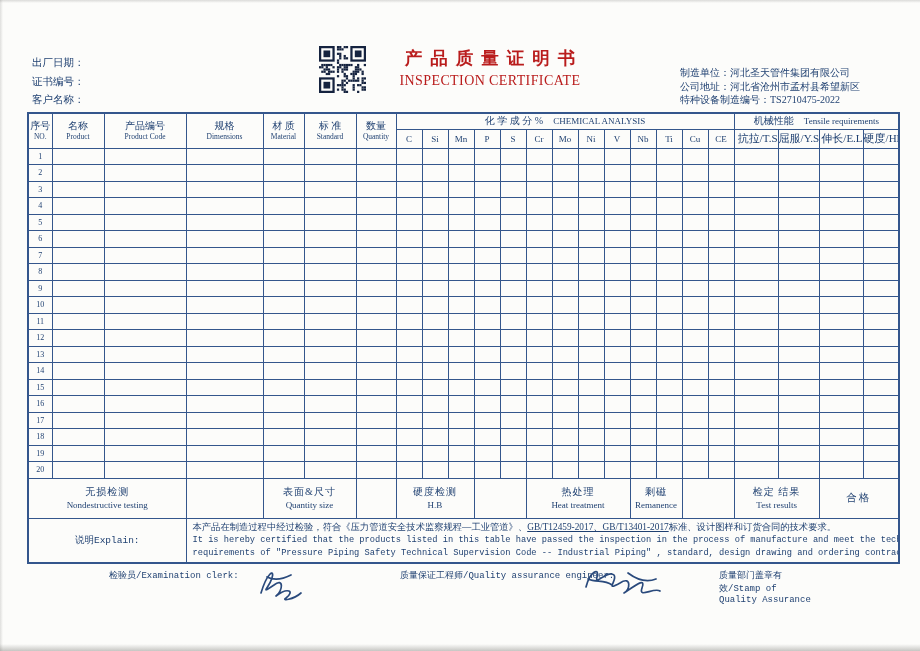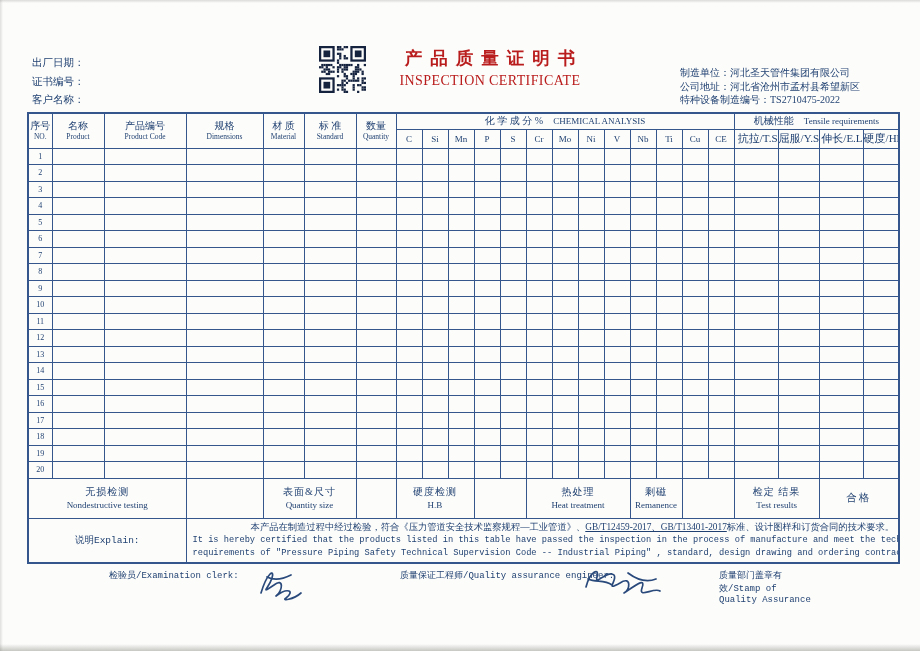--- a/index.html
+++ b/index.html
@@ -52,7 +52,7 @@
   .sum-single{font-size:10.5px;letter-spacing:2px;}
   .explain-row{height:44px;}
   .explain-label{font-family:"Liberation Mono","DejaVu Sans Mono",monospace;font-size:9.5px;}
-  .explain-cell{text-align:right;padding:2px 4px 2px 6px !important;margin-left:25px;}
+  .explain-cell{text-align:left;padding:2px 4px 2px 6px !important;margin-left:25px;}
   .explain-zh{font-size:9.3px;line-height:13px;white-space:nowrap;}
   .explain-en{font-family:"Liberation Mono","DejaVu Sans Mono",monospace;font-size:8.7px;line-height:13px;white-space:nowrap;}
   .u{text-decoration:underline;}

